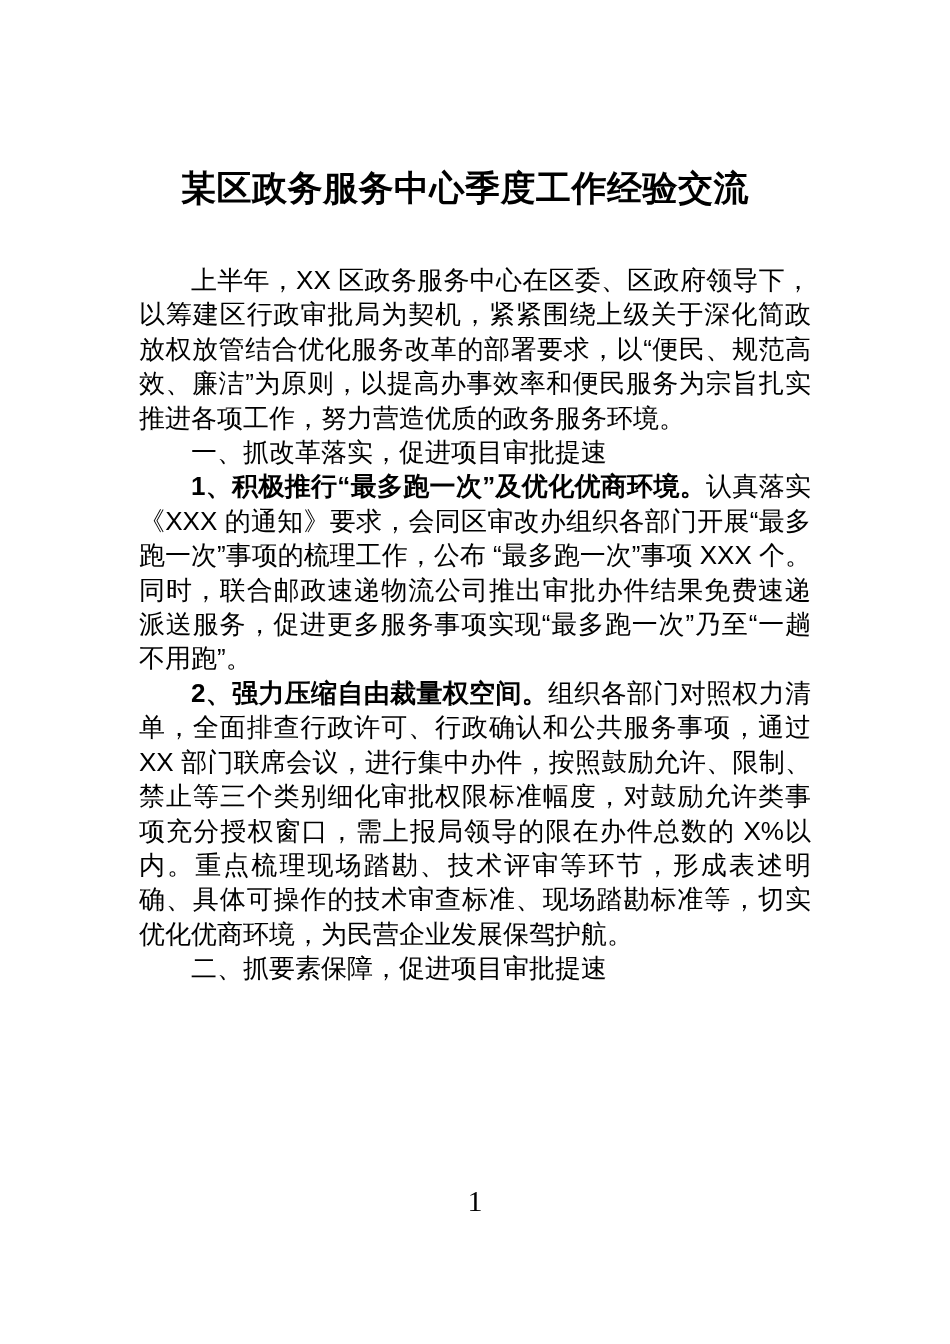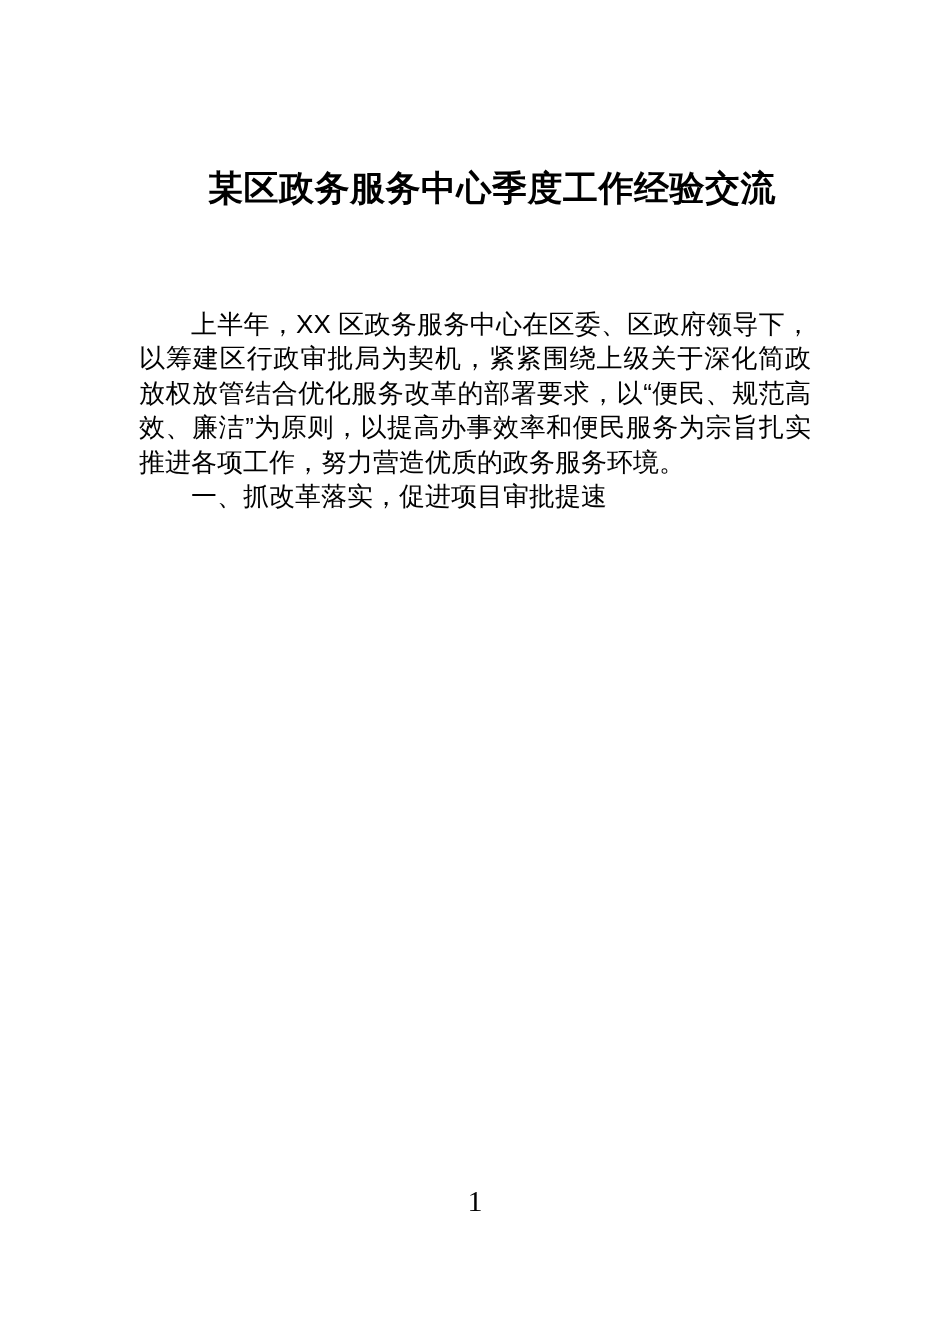--- a/index.html
+++ b/index.html
@@ -19,7 +19,7 @@
     .doc-title {
       position: absolute;
       top: 163px;
-      left: 156px;
+      left: 129px;
       width: 672px;
       margin: 0;
       text-align: center;

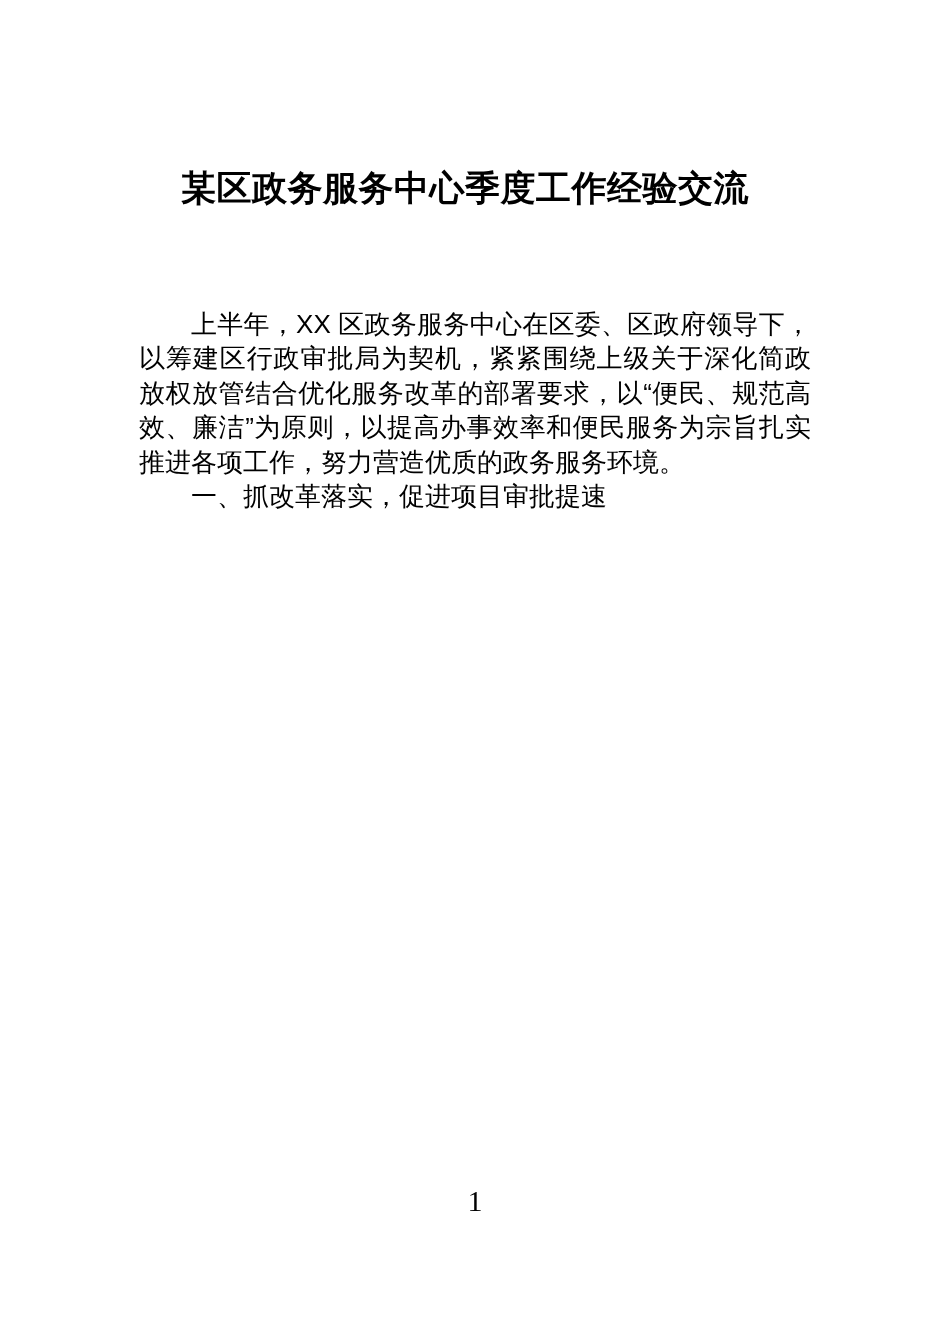--- a/index.html
+++ b/index.html
@@ -38,7 +38,6 @@
       line-height: 34.4px;
       text-align: justify;
       font-family: "Liberation Sans", sans-serif;
-      margin-top: 44px;
     }
     .doc-body p {
       margin: 0;

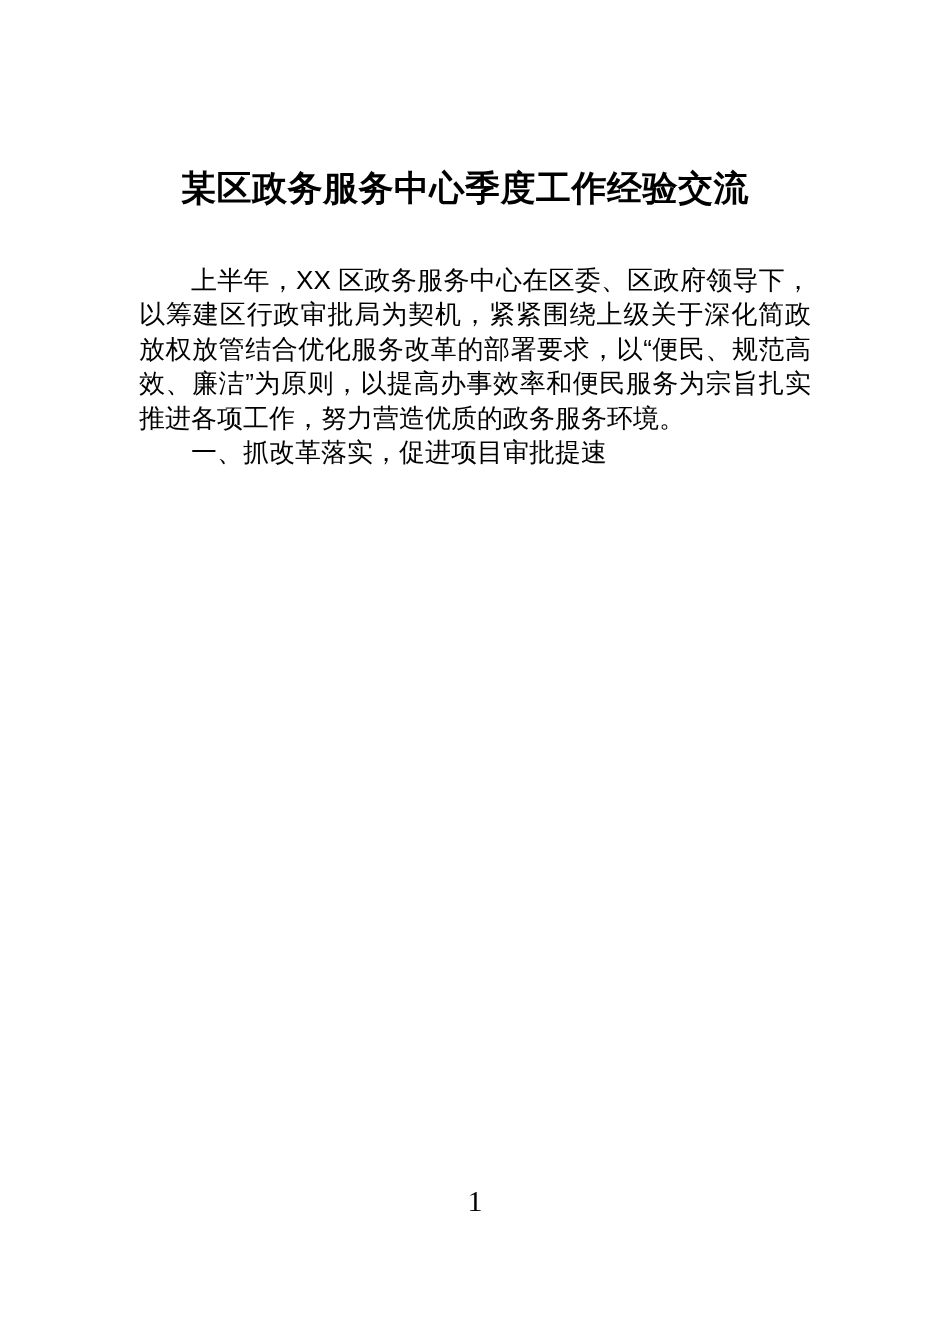--- a/index.html
+++ b/index.html
@@ -72,6 +72,7 @@
 
     <p class="heading"><span>一、抓改革落实，促进项目审批提速</span></p>
 
+    <p><span class="lead">1、积极推行“最多跑一次”及优化优商环境。</span><span>认真落实《XXX 的通知》要求，会同区审改办组织各部门开展“最多跑一次”事项的梳理工作，公布 “最多跑一次”事项 XXX 个。同时，联合邮政速递物流公司推出审批办件结果免费速递派送服务，促进更多服务事项实现“最多跑一次”乃至“一趟不用跑”。</span></p>
 
 
 

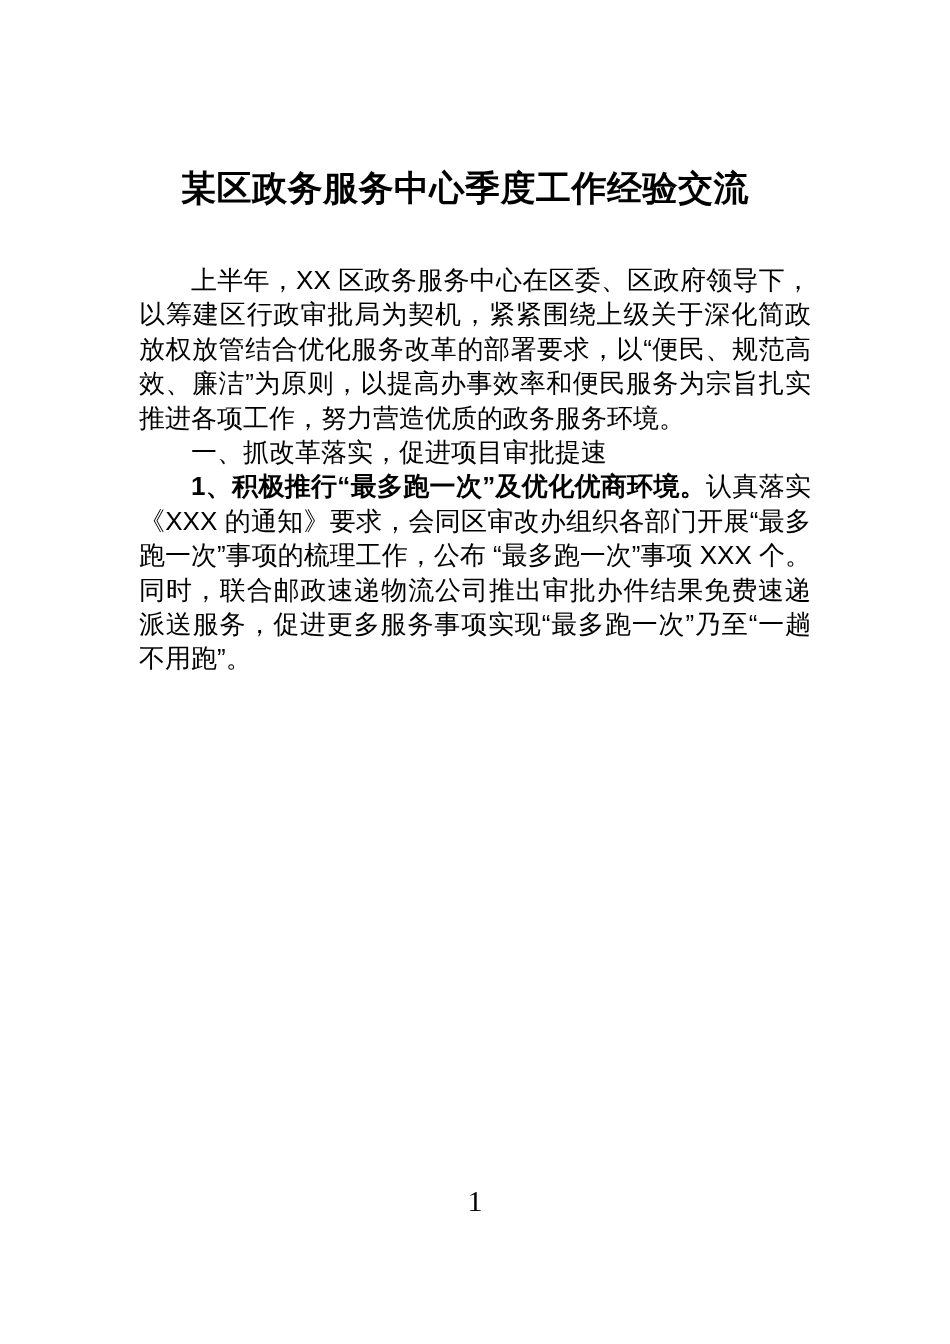--- a/index.html
+++ b/index.html
@@ -74,6 +74,7 @@
 
     <p><span class="lead">1、积极推行“最多跑一次”及优化优商环境。</span><span>认真落实《XXX 的通知》要求，会同区审改办组织各部门开展“最多跑一次”事项的梳理工作，公布 “最多跑一次”事项 XXX 个。同时，联合邮政速递物流公司推出审批办件结果免费速递派送服务，促进更多服务事项实现“最多跑一次”乃至“一趟不用跑”。</span></p>
 
+    <p><span class="lead">2、强力压缩自由裁量权空间。</span><span>组织各部门对照权力清单，全面排查行政许可、行政确认和公共服务事项，通过 XX 部门联席会议，进行集中办件，按照鼓励允许、限制、禁止等三个类别细化审批权限标准幅度，对鼓励允许类事项充分授权窗口，需上报局领导的限在办件总数的 X%以内。重点梳理现场踏勘、技术评审等环节，形成表述明确、具体可操作的技术审查标准、现场踏勘标准等，切实优化优商环境，为民营企业发展保驾护航。</span></p>
 
 
 

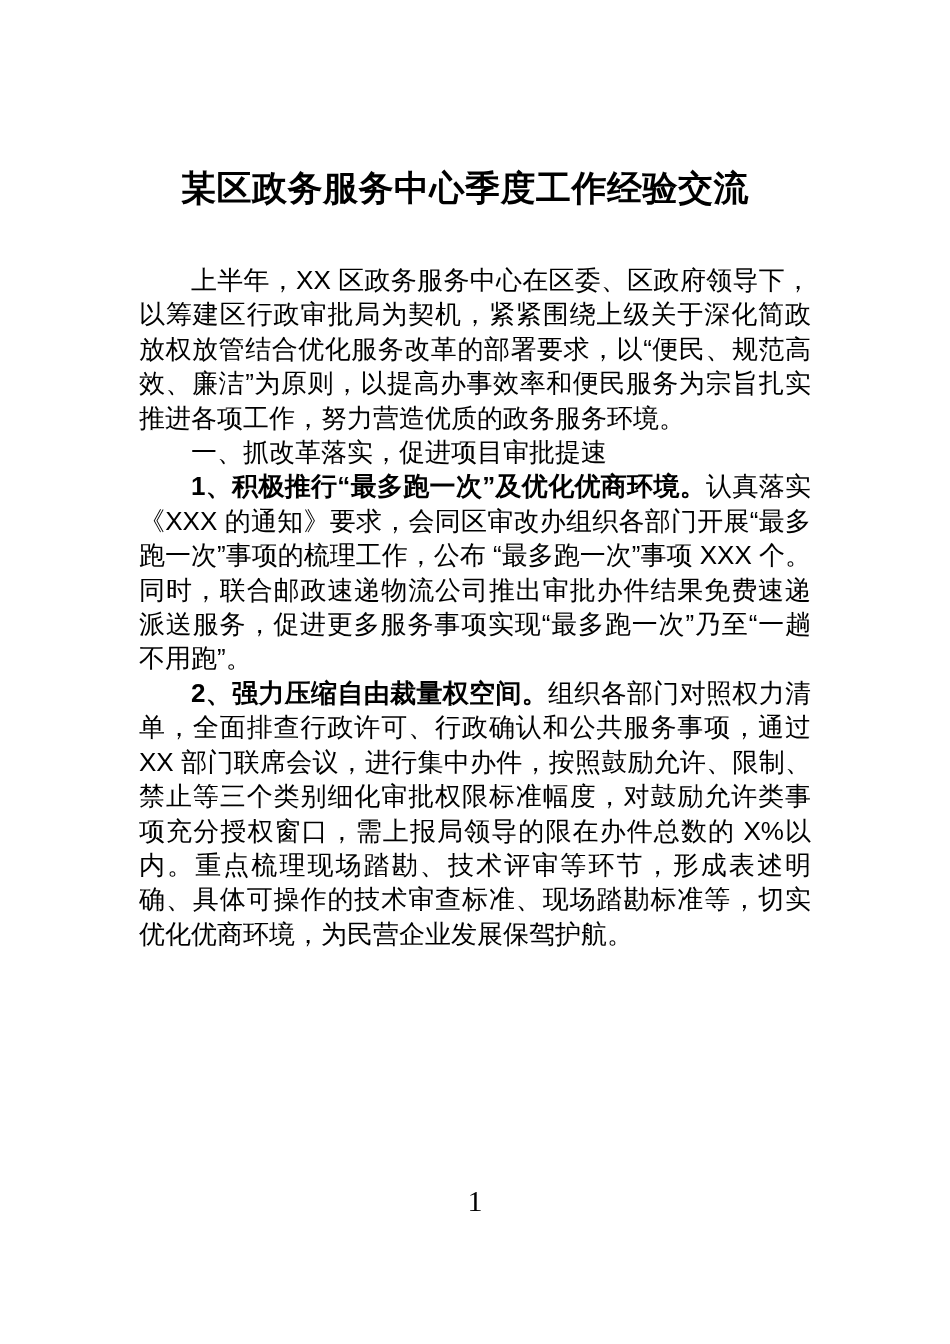--- a/index.html
+++ b/index.html
@@ -77,6 +77,7 @@
     <p><span class="lead">2、强力压缩自由裁量权空间。</span><span>组织各部门对照权力清单，全面排查行政许可、行政确认和公共服务事项，通过 XX 部门联席会议，进行集中办件，按照鼓励允许、限制、禁止等三个类别细化审批权限标准幅度，对鼓励允许类事项充分授权窗口，需上报局领导的限在办件总数的 X%以内。重点梳理现场踏勘、技术评审等环节，形成表述明确、具体可操作的技术审查标准、现场踏勘标准等，切实优化优商环境，为民营企业发展保驾护航。</span></p>
 
 
+    <p class="heading"><span>二、抓要素保障，促进项目审批提速</span></p>
 
   </div>
 

